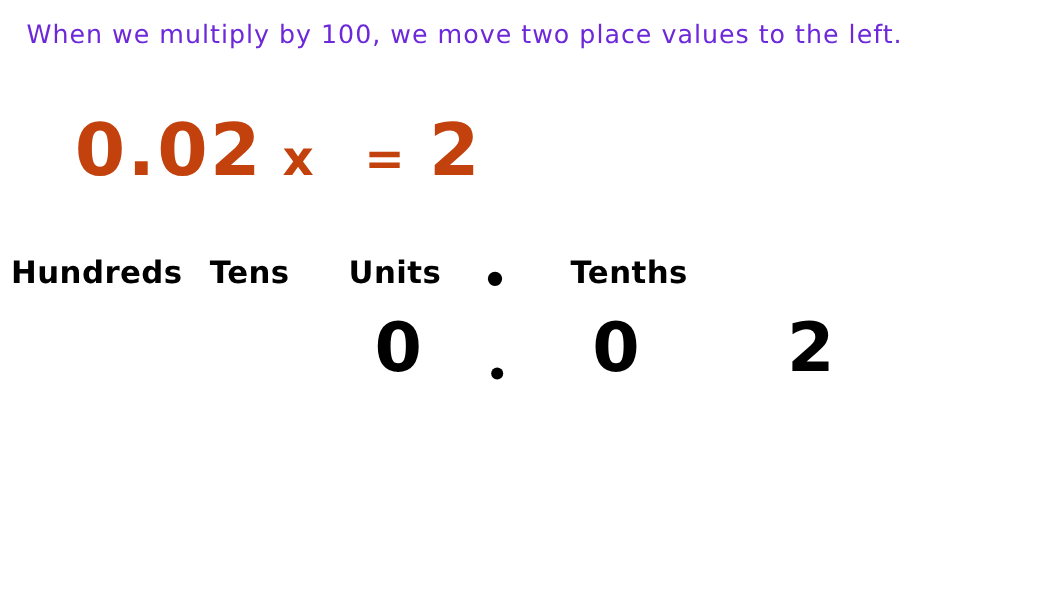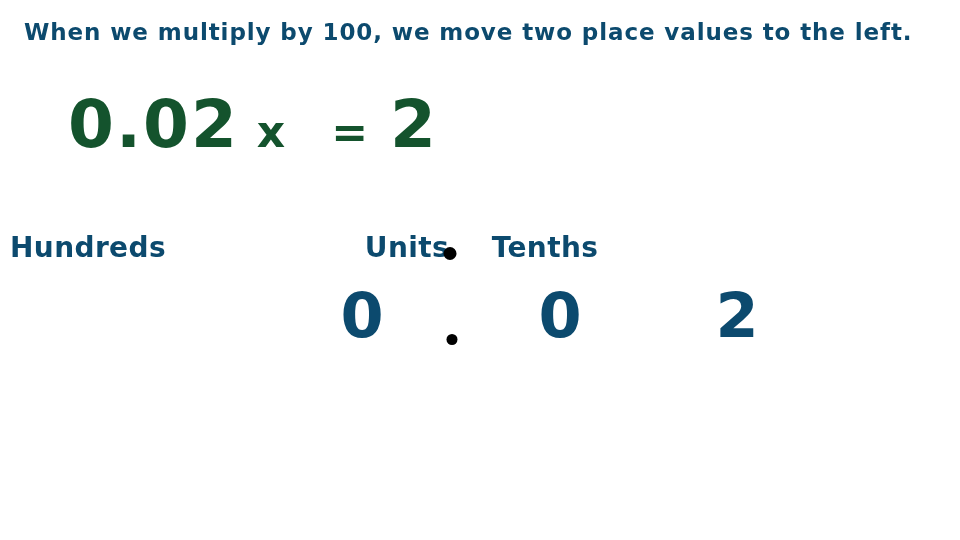--- a/index.html
+++ b/index.html
@@ -29,9 +29,9 @@
     width: 900px;
     font-family: "DejaVu Sans", sans-serif;
     font-size: 23px;
-    font-weight: 700;
+    font-weight: 400;
     letter-spacing: 0.9px;
-    color: #0c4a6e;
+    color: #6d28d9;
     white-space: nowrap;
   }
 

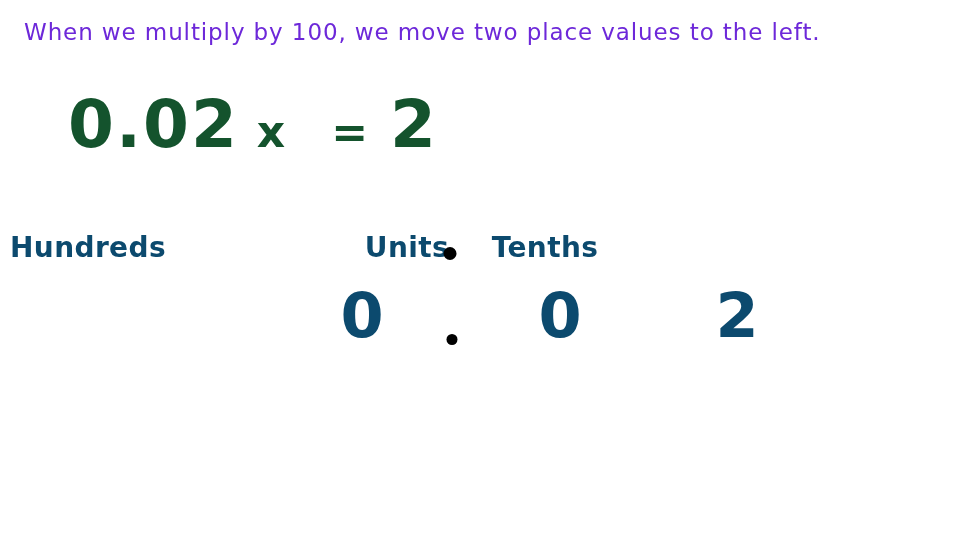--- a/index.html
+++ b/index.html
@@ -39,11 +39,11 @@
   .equation {
     position: absolute;
     left: 68px;
-    top: 92px;
+    top: 104px;
     height: 80px;
     display: flex;
     align-items: baseline;
-    color: #14532d;
+    color: #c2410c;
     font-family: "DejaVu Sans", sans-serif;
     font-weight: bold;
     white-space: nowrap;

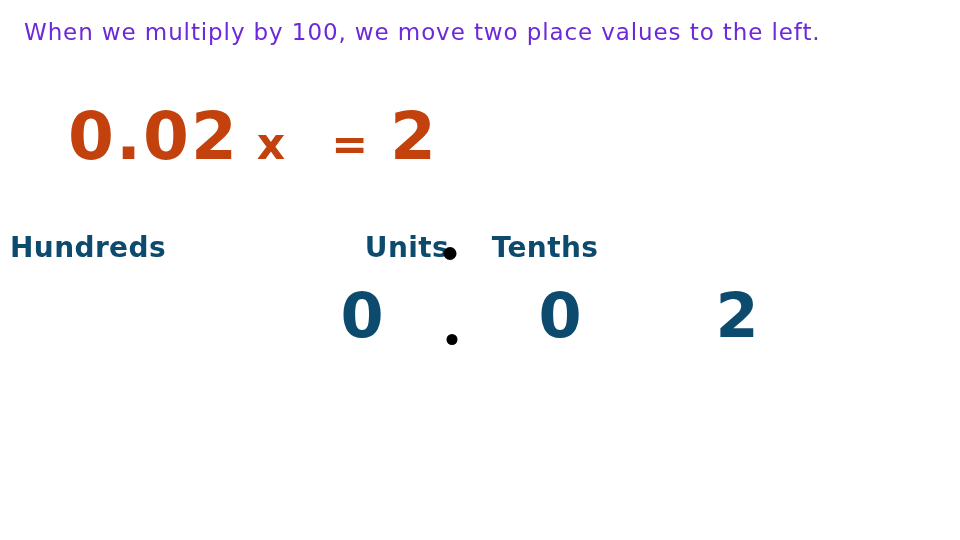--- a/index.html
+++ b/index.html
@@ -82,7 +82,7 @@
     transform: translateX(-50%);
     text-align: left;
     white-space: nowrap;
-    color: #0c4a6e;
+    color: #000000;
     font-family: "DejaVu Sans", sans-serif;
   }
   .pv-headers .pv-cell {

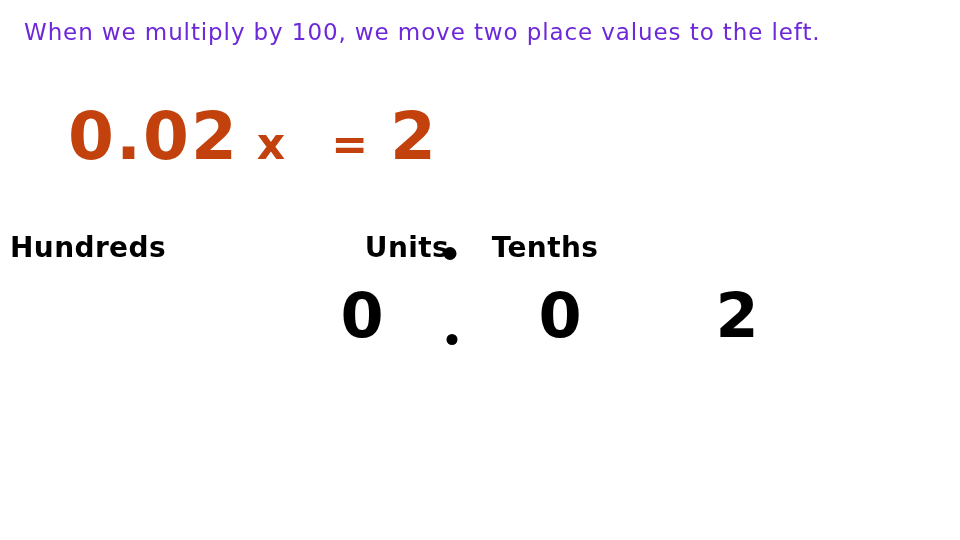--- a/index.html
+++ b/index.html
@@ -134,6 +134,7 @@
 
     <div class="pv-row pv-headers">
       <div class="pv-cell" style="left:88px;">Hundreds</div>
+      <div class="pv-cell" style="left:227px;">Tens</div>
       <div class="pv-cell" style="left:359px;margin-left:48px;">Units</div>
       <div class="dot-head" style="left:450px;"></div>
       <div class="pv-cell" style="left:545px;">Tenths</div>

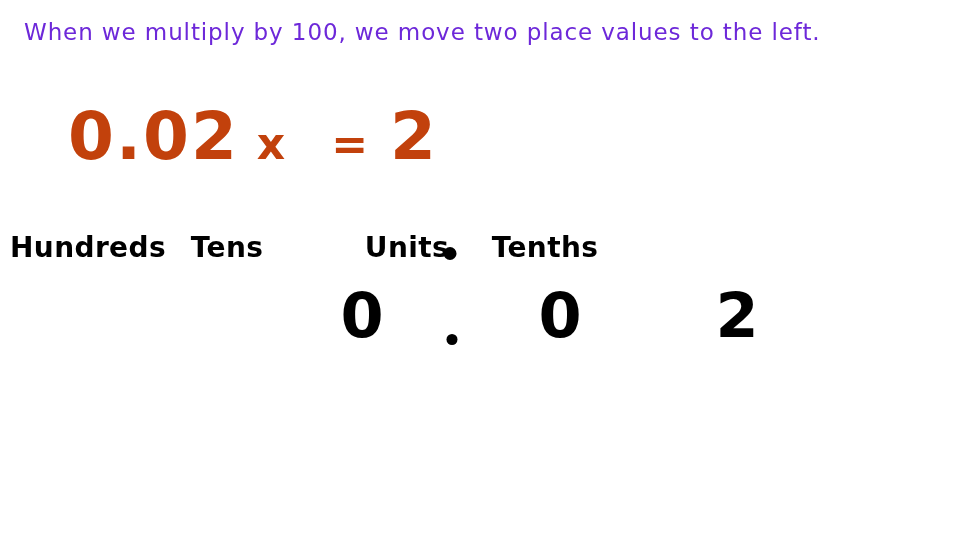--- a/index.html
+++ b/index.html
@@ -135,7 +135,7 @@
     <div class="pv-row pv-headers">
       <div class="pv-cell" style="left:88px;">Hundreds</div>
       <div class="pv-cell" style="left:227px;">Tens</div>
-      <div class="pv-cell" style="left:359px;margin-left:48px;">Units</div>
+      <div class="pv-cell" style="left:359px;">Units</div>
       <div class="dot-head" style="left:450px;"></div>
       <div class="pv-cell" style="left:545px;">Tenths</div>
     </div>

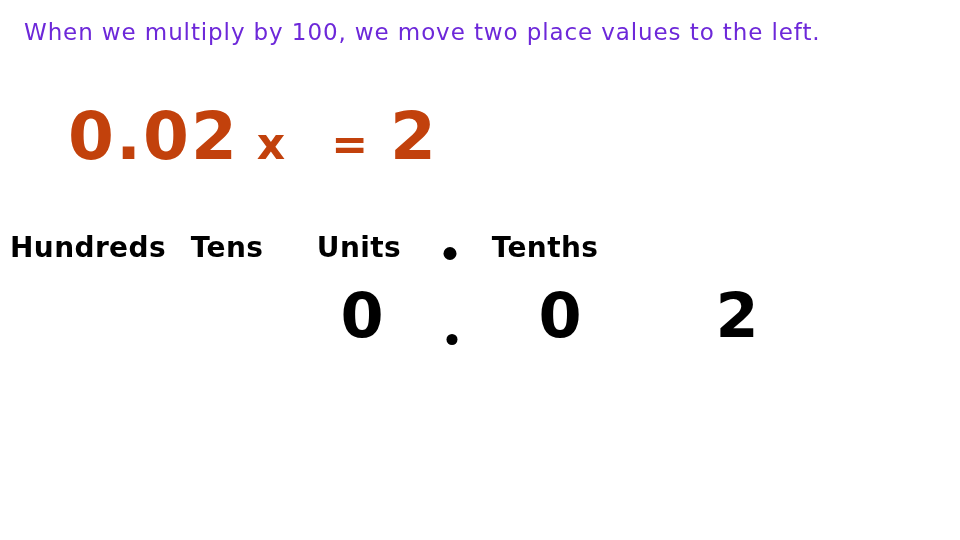--- a/index.html
+++ b/index.html
@@ -137,7 +137,7 @@
       <div class="pv-cell" style="left:227px;">Tens</div>
       <div class="pv-cell" style="left:359px;">Units</div>
       <div class="dot-head" style="left:450px;"></div>
-      <div class="pv-cell" style="left:545px;">Tenths</div>
+      <div class="pv-cell" style="left:572px;">Tenths</div>
     </div>
 
     <div class="pv-row pv-digits">

